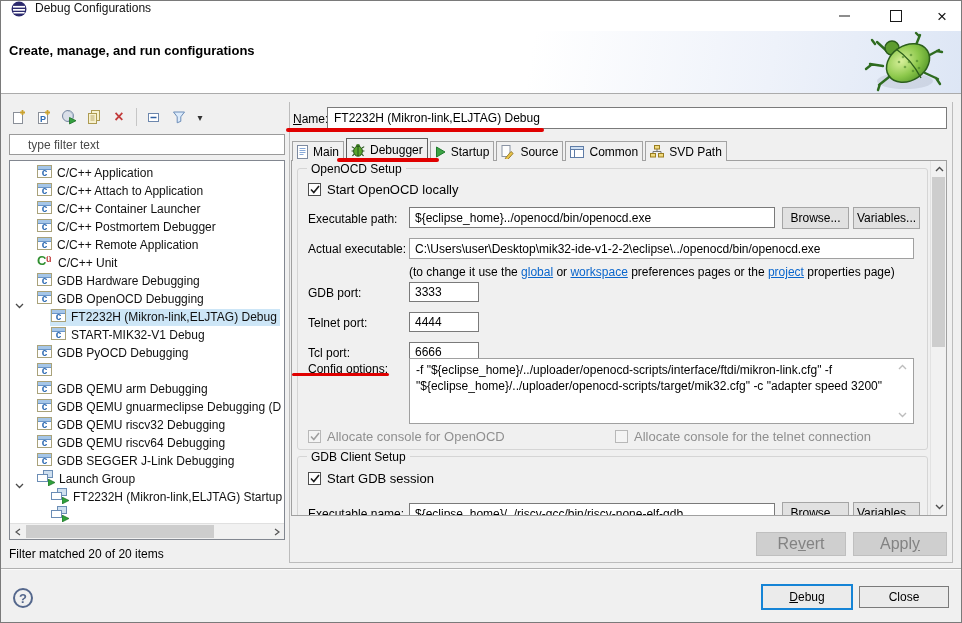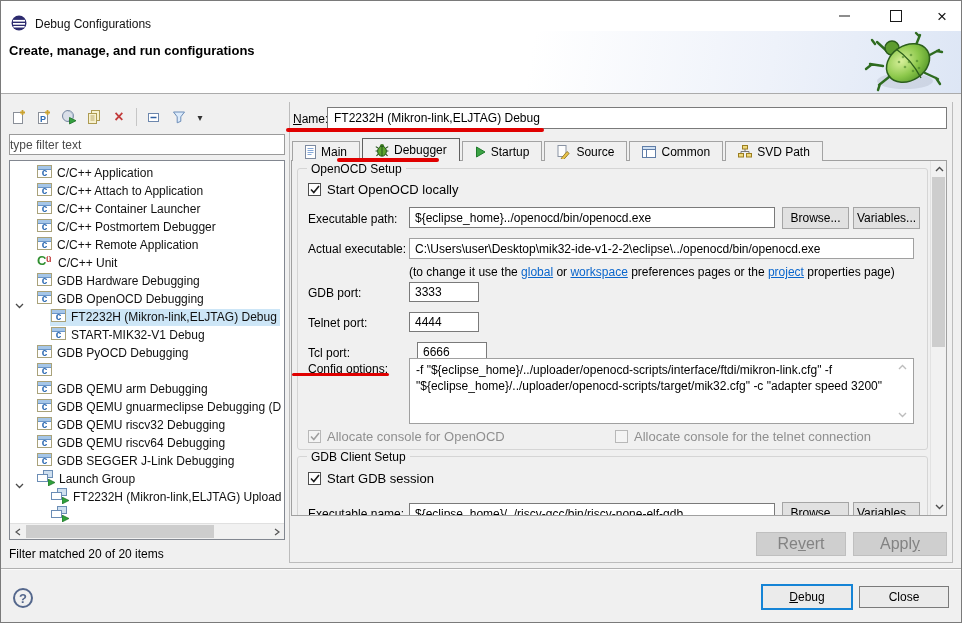--- a/index.html
+++ b/index.html
@@ -5,7 +5,7 @@
   html,body{margin:0;padding:0;background:#d8d8d8;font-family:"Liberation Sans",sans-serif;}
   .window{position:relative;width:962px;height:623px;background:#f0f0f0;border:1px solid #7a7a7a;box-sizing:border-box;overflow:hidden;}
   
-  .titlebar{position:absolute;left:0;top:0;width:100%;height:30px;background:#ffffff;display:flex;align-items:flex-end;}
+  .titlebar{position:absolute;left:0;top:0;width:100%;height:30px;background:#ffffff;display:flex;align-items:flex-start;}
   .title-text{margin-left:8px;font-size:12px;color:#111;}
   .eclipse-icon{margin-left:10px;width:16px;height:16px;}
   .winctl{position:absolute;top:0;width:38px;height:30px;display:flex;align-items:center;justify-content:center;}

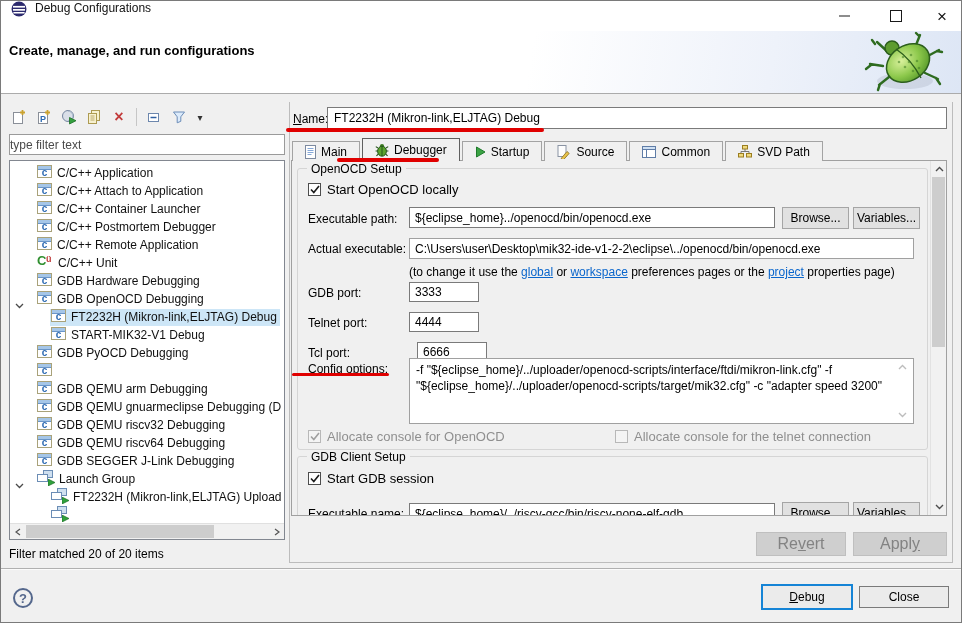--- a/index.html
+++ b/index.html
@@ -22,7 +22,7 @@
   .tsep{width:1px;height:18px;background:#c6c6c6;margin:0 2px;}
   .tb-del{font-size:16px;font-weight:bold;color:#c23b3b;line-height:16px;}
   .tb-caret{font-size:10px;color:#333;}
-  .filter-input{position:absolute;left:8px;top:133px;width:276px;height:21px;border:1px solid #9a9a9a;background:#fff;font-family:"Liberation Sans",sans-serif;font-size:12px;color:#4a4a4a;padding:0 0;box-sizing:border-box;outline:none;}
+  .filter-input{position:absolute;left:8px;top:133px;width:276px;height:21px;border:1px solid #9a9a9a;background:#fff;font-family:"Liberation Sans",sans-serif;font-size:12px;color:#4a4a4a;padding:0 18px;box-sizing:border-box;outline:none;}
   .tree{position:absolute;left:8px;top:159px;width:276px;height:380px;background:#ffffff;border:1px solid #828790;box-sizing:border-box;overflow:hidden;}
   .tree-rows{position:absolute;left:0;top:3px;right:0;}
   .tree-row{position:relative;height:18px;display:flex;align-items:center;white-space:nowrap;}

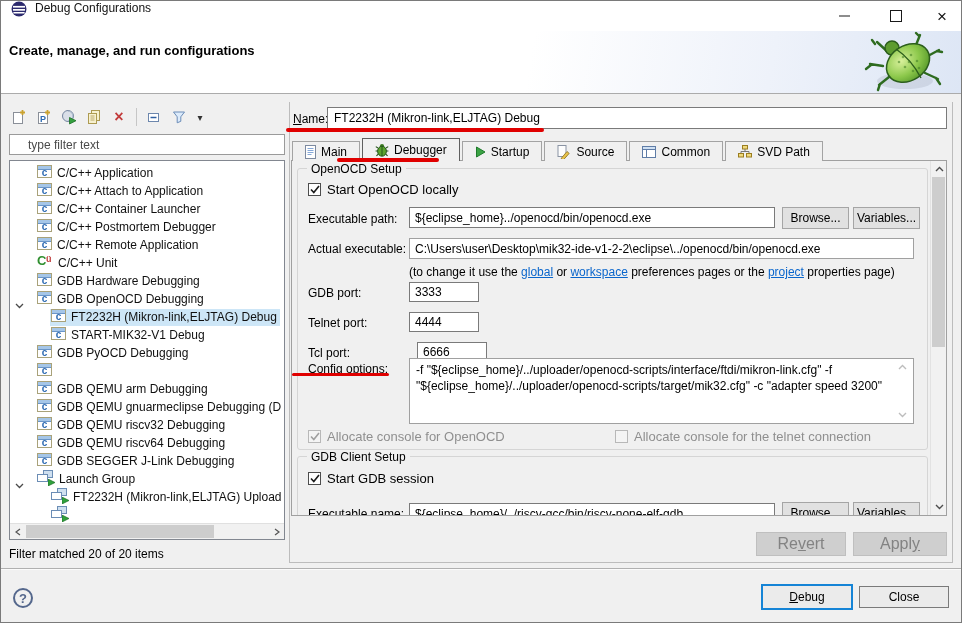--- a/index.html
+++ b/index.html
@@ -61,7 +61,7 @@
   .annot-config{left:291px;top:372px;width:97px;height:3px;}
   
   .tabs{position:absolute;left:291px;top:137px;height:23px;display:flex;align-items:flex-end;gap:2px;z-index:3;}
-  .tab{display:flex;align-items:center;gap:5px;height:20px;padding:0 12px;border:1px solid #a3a3a3;border-bottom:none;background:#f0f0f0;font-size:12px;color:#000;box-sizing:border-box;}
+  .tab{display:flex;align-items:center;gap:5px;height:20px;padding:0 4px;border:1px solid #a3a3a3;border-bottom:none;background:#f0f0f0;font-size:12px;color:#000;box-sizing:border-box;}
   .tab.selected{height:23px;border:1px solid #5f5f5f;border-bottom:none;background:#f0f0f0;z-index:4;}
   
   .content{position:absolute;left:290px;top:159px;width:656px;height:356px;border:1px solid #a0a0a0;background:#f0f0f0;box-sizing:border-box;overflow:hidden;}

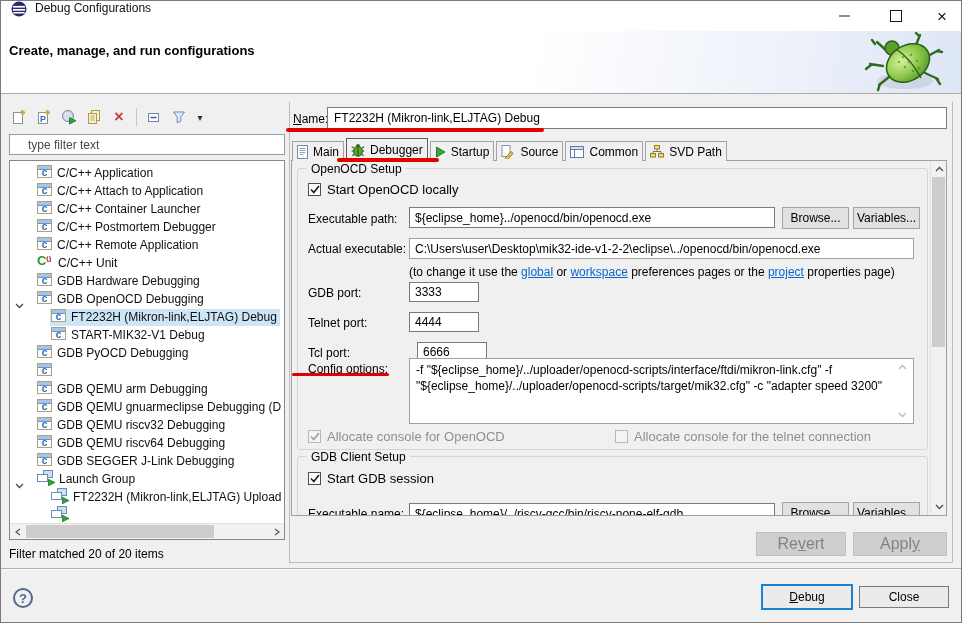--- a/index.html
+++ b/index.html
@@ -436,7 +436,7 @@
     <input class="tinput" style="left: 117px; top: 151px; width: 70px; height: 20px;" type="text" value="4444">
 
     <span class="flabel" style="left:16px;top:185px;">Tcl port:</span>
-    <input class="tinput" style="left: 117px; top: 181px; width: 70px; height: 20px; margin-left: 8px;" type="text" value="6666">
+    <input class="tinput" style="left: 117px; top: 181px; width: 70px; height: 20px;" type="text" value="6666">
 
     <span class="flabel" style="left:16px;top:201px;">Config options:</span>
     <div class="cfgbox" style="left:117px;top:197px;width:505px;height:66px;">-f "${eclipse_home}/../uploader/openocd-scripts/interface/ftdi/mikron-link.cfg" -f

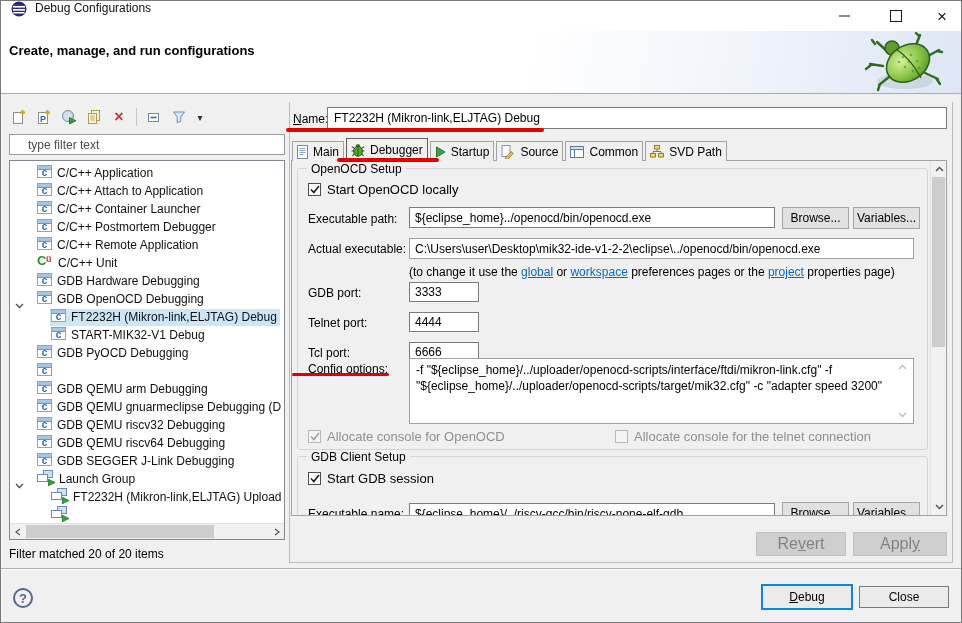--- a/index.html
+++ b/index.html
@@ -321,7 +321,7 @@
             <span><span class="grp"><i class="b"></i><i class="f"></i><svg class="tri" width="7" height="7" viewBox="0 0 7 7">
                   <path d="M0 0 L7 3.5 L0 7z" fill="#2fa23c" stroke="#1d6e27" stroke-width="0.7"></path>
                 </svg></span></span>
-            <span class="tlabel">FT2232H (Mikron-link,ELJTAG) Upload</span>
+            <span class="tlabel">FT2232H (Mikron-link,ELJTAG) Startup</span>
           </span>
         </div>
         <div class="tree-row d1">

